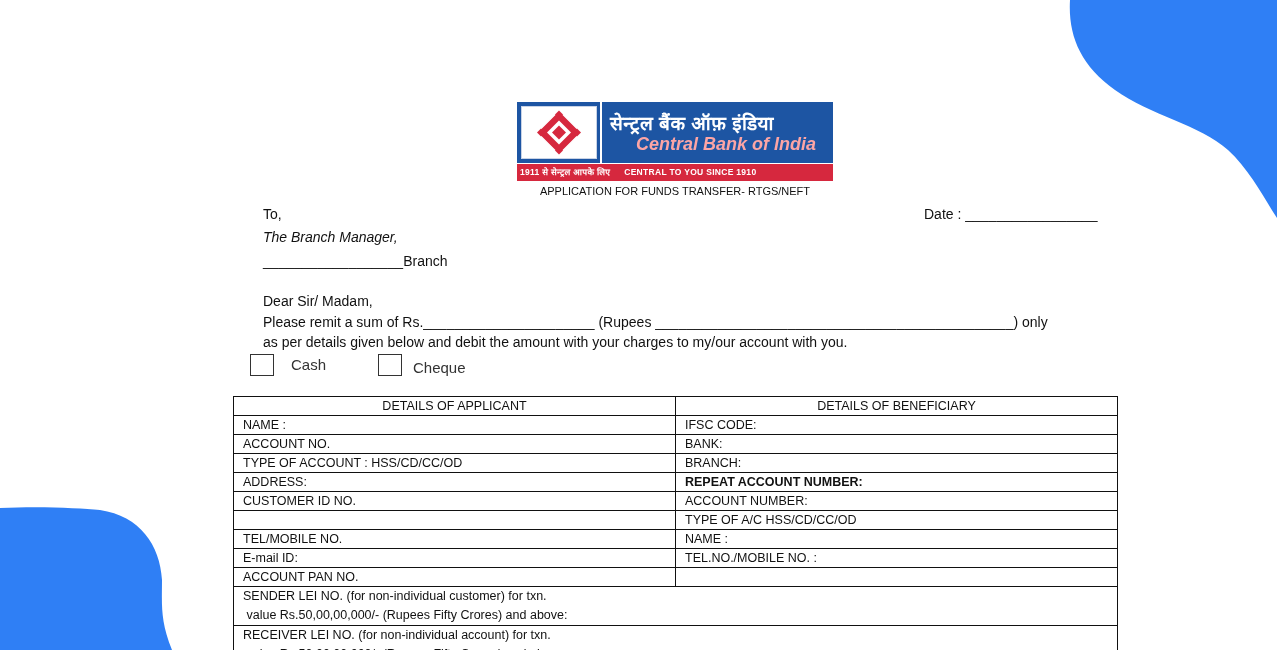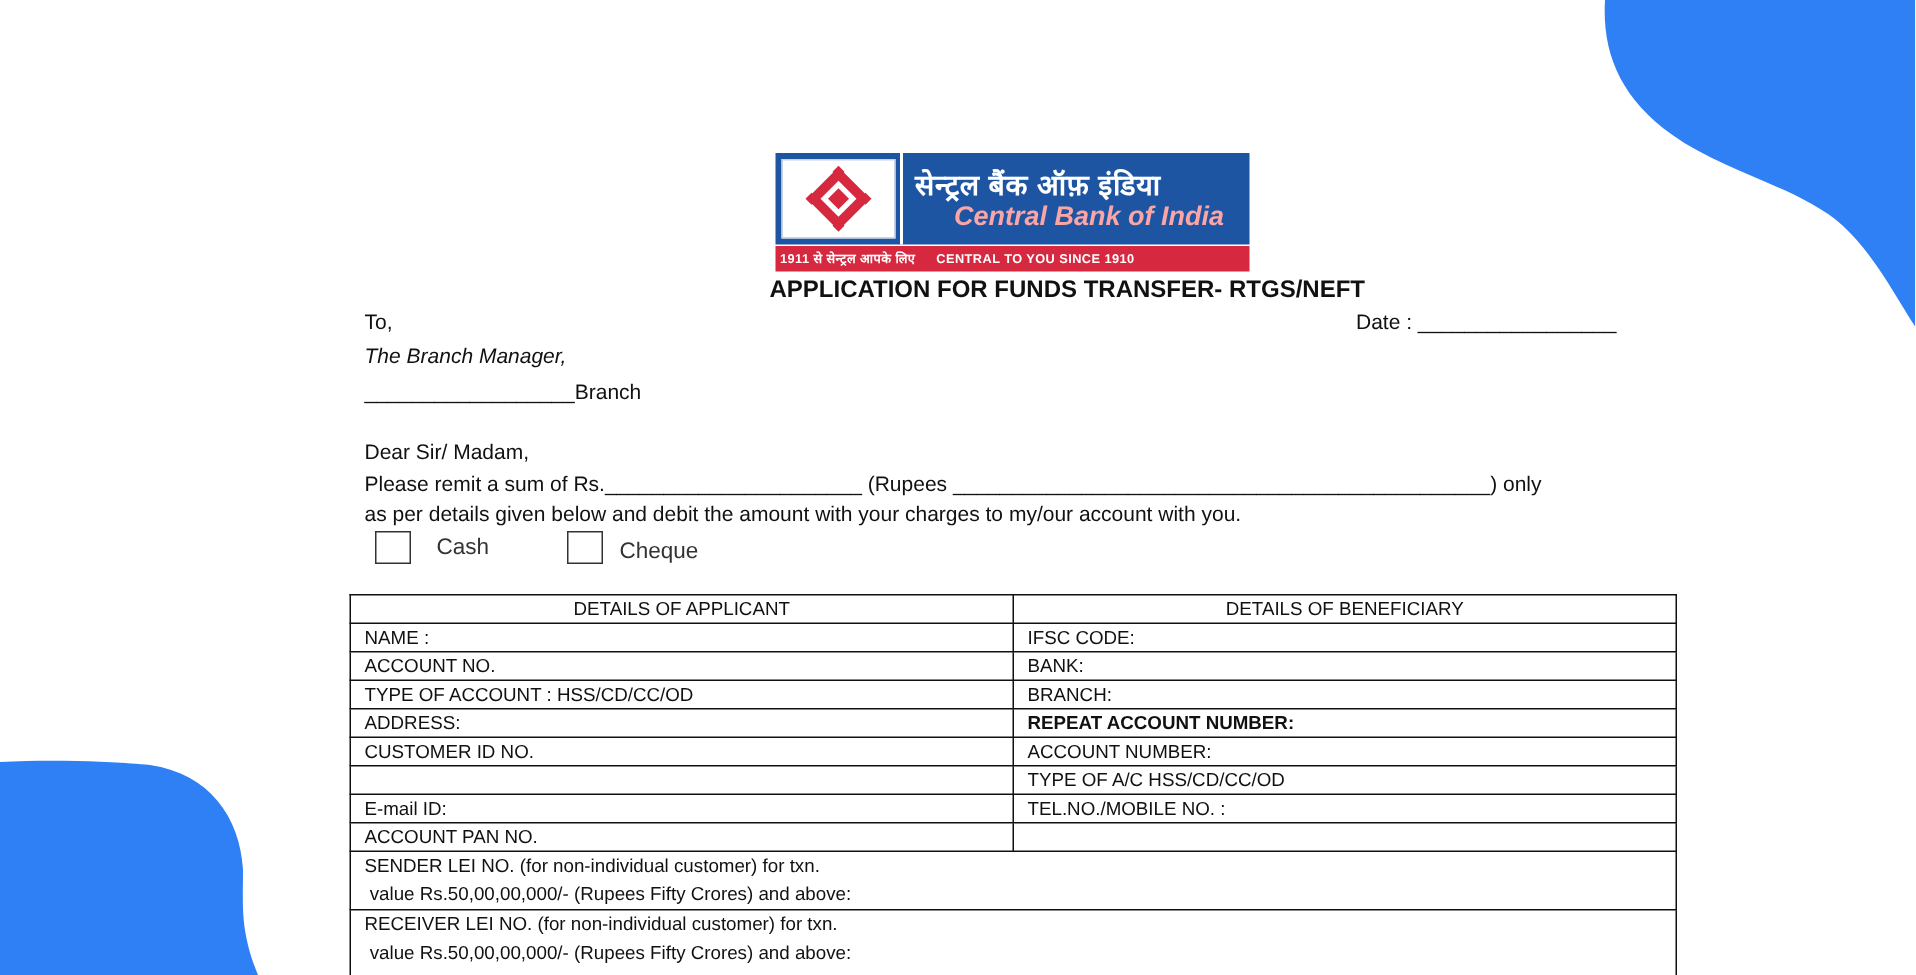--- a/index.html
+++ b/index.html
@@ -24,7 +24,7 @@
     .logo-strip { position: absolute; left: 0; top: 62px; width: 316px; height: 17px; background: #d6283e; color: #fff; font-size: 8.5px; font-weight: bold; line-height: 17px; padding-left: 3px; white-space: nowrap; letter-spacing: 0.3px; }
     .logo-strip .gap { display: inline-block; width: 14px; }
 
-    .form-title { position: absolute; left: 440px; top: 185px; width: 470px; text-align: right; font-size: 16px; font-weight: bold; color: #111; }
+    .form-title { position: absolute; left: 440px; top: 185px; width: 470px; text-align: center; font-size: 11px; font-weight: normal; color: #111; }
 
     .txt { position: absolute; font-size: 14px; color: #111; white-space: nowrap; }
 

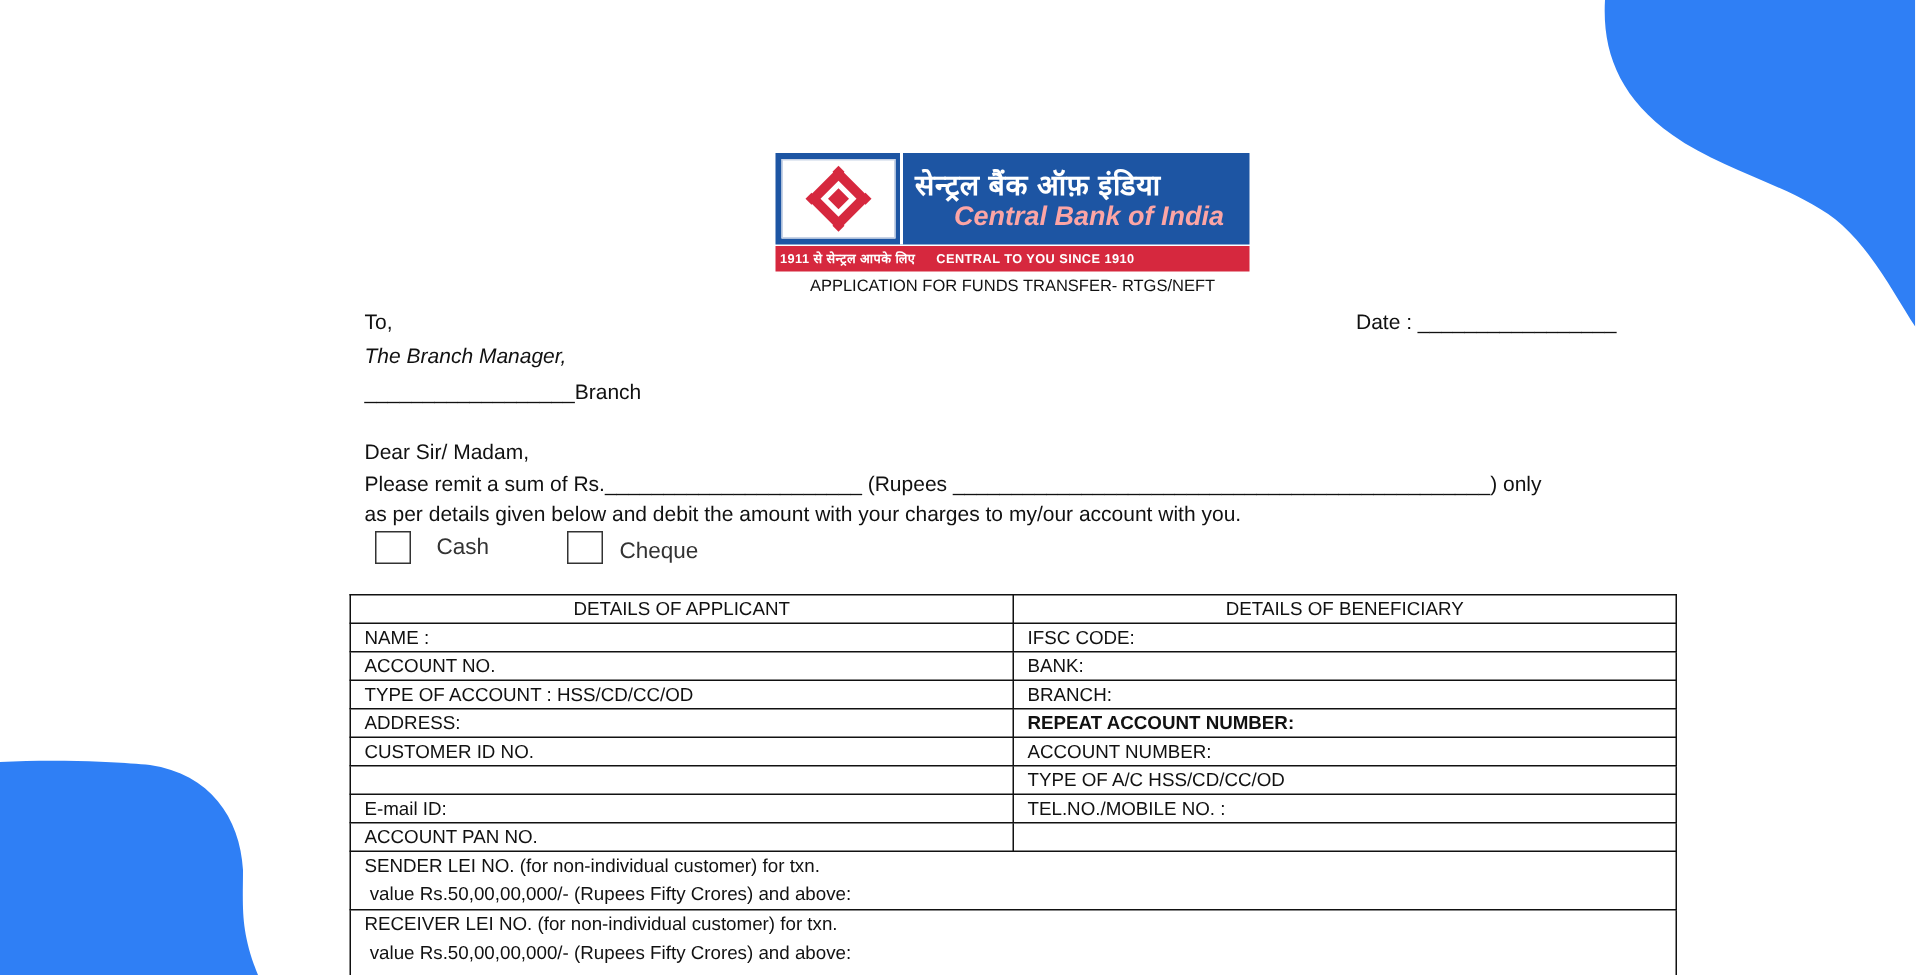--- a/index.html
+++ b/index.html
@@ -26,7 +26,7 @@
 
     .form-title { position: absolute; left: 440px; top: 185px; width: 470px; text-align: center; font-size: 11px; font-weight: normal; color: #111; }
 
-    .txt { position: absolute; font-size: 14px; color: #111; white-space: nowrap; }
+    .txt { position: absolute; font-size: 14px; color: #111; white-space: nowrap; margin-left: 20px; }
 
     .checkbox { position: absolute; width: 24px; height: 22px; border: 1.5px solid #333; background: #fff; }
     .check-label { position: absolute; font-size: 15px; color: #333; }

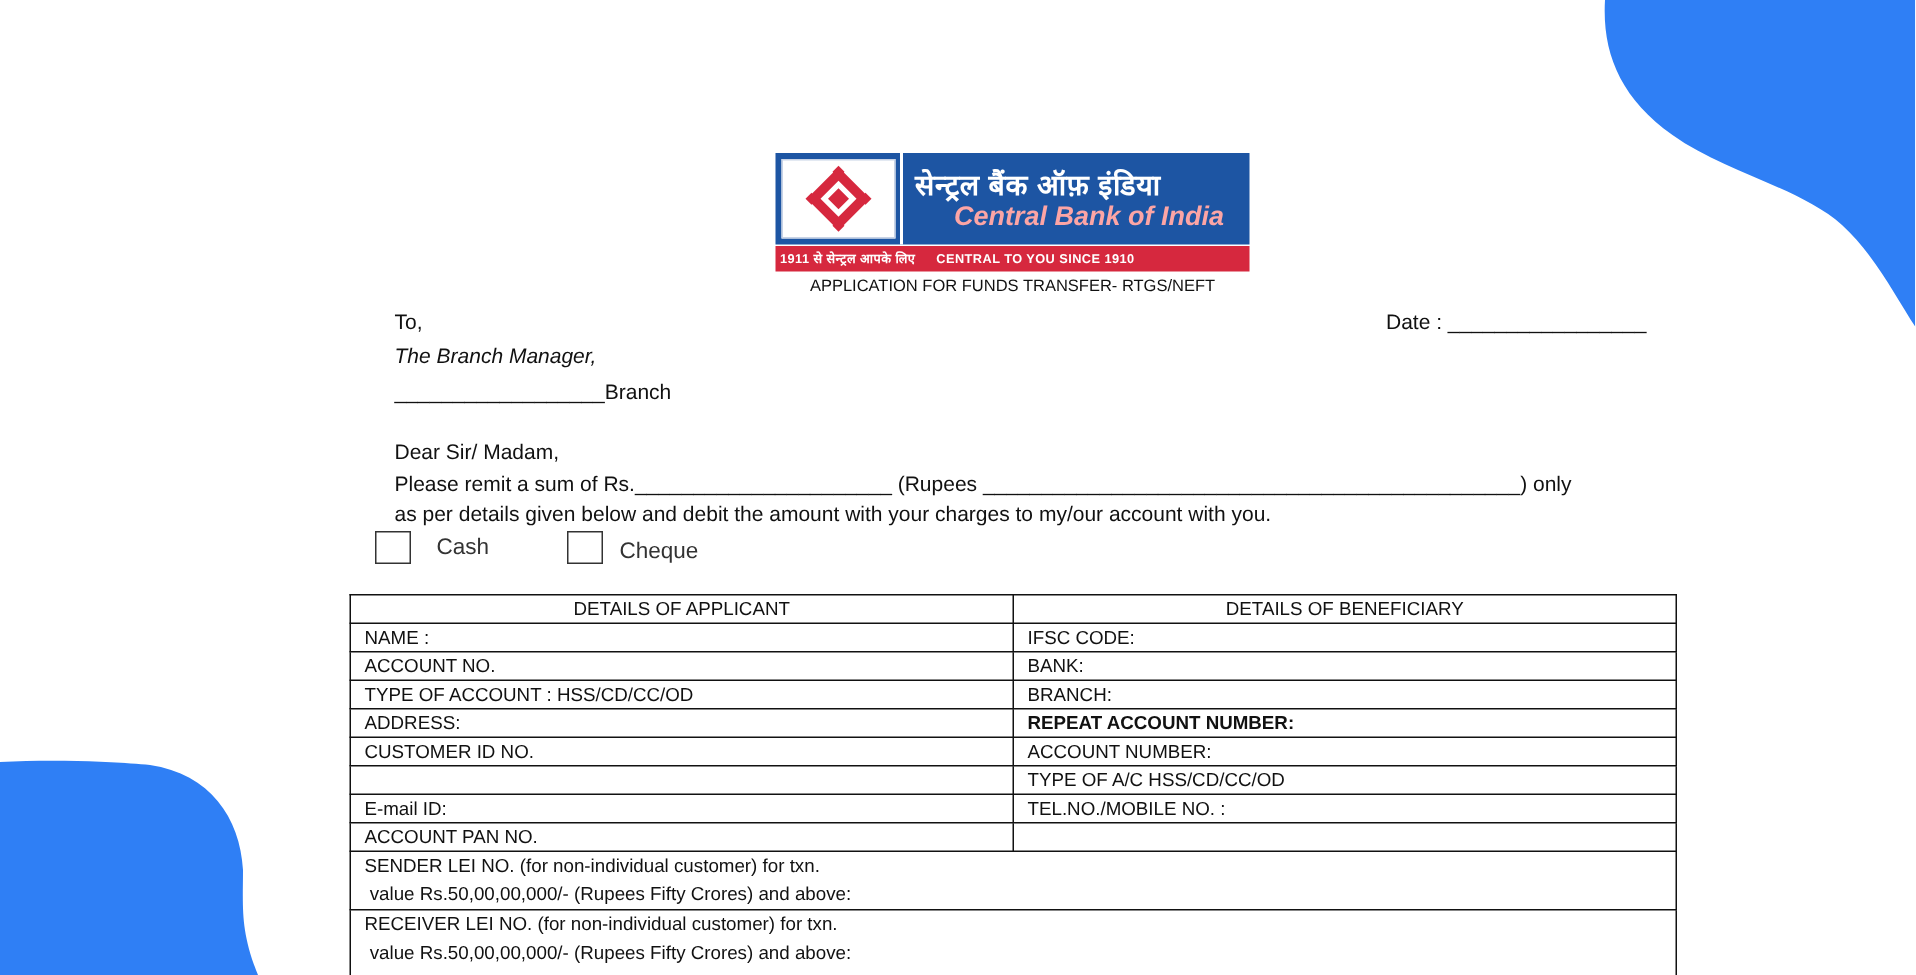--- a/index.html
+++ b/index.html
@@ -124,6 +124,10 @@
       <td>TYPE OF A/C HSS/CD/CC/OD</td>
     </tr>
     <tr>
+      <td class="left">TEL/MOBILE NO.</td>
+      <td>NAME :</td>
+    </tr>
+    <tr>
       <td class="left">E-mail ID:</td>
       <td>TEL.NO./MOBILE NO. :</td>
     </tr>

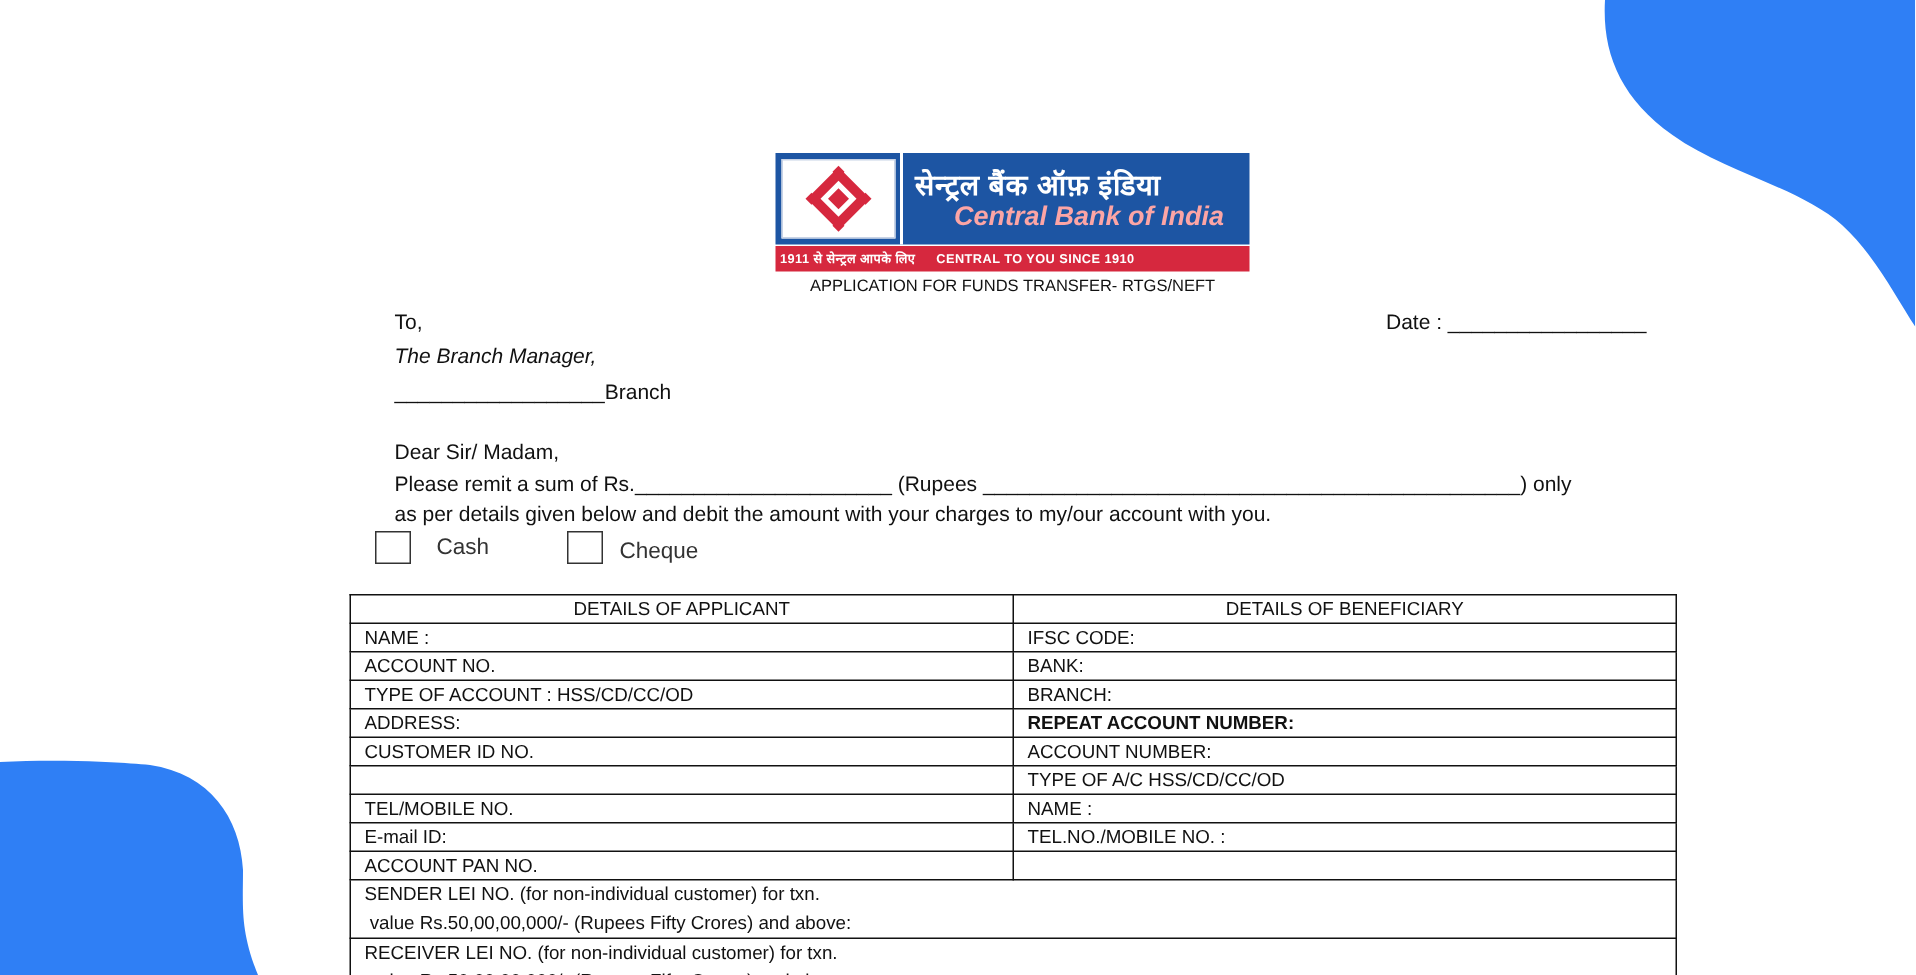--- a/index.html
+++ b/index.html
@@ -143,7 +143,7 @@
     </tr>
     <tr class="tall2">
       <td class="full" colspan="2">
-        <div>RECEIVER LEI NO. (for non-individual customer) for txn.</div>
+        <div>RECEIVER LEI NO. (for non-individual account) for txn.</div>
         <div style="white-space:pre"> value Rs.50,00,00,000/- (Rupees Fifty Crores) and above:</div>
       </td>
     </tr>

